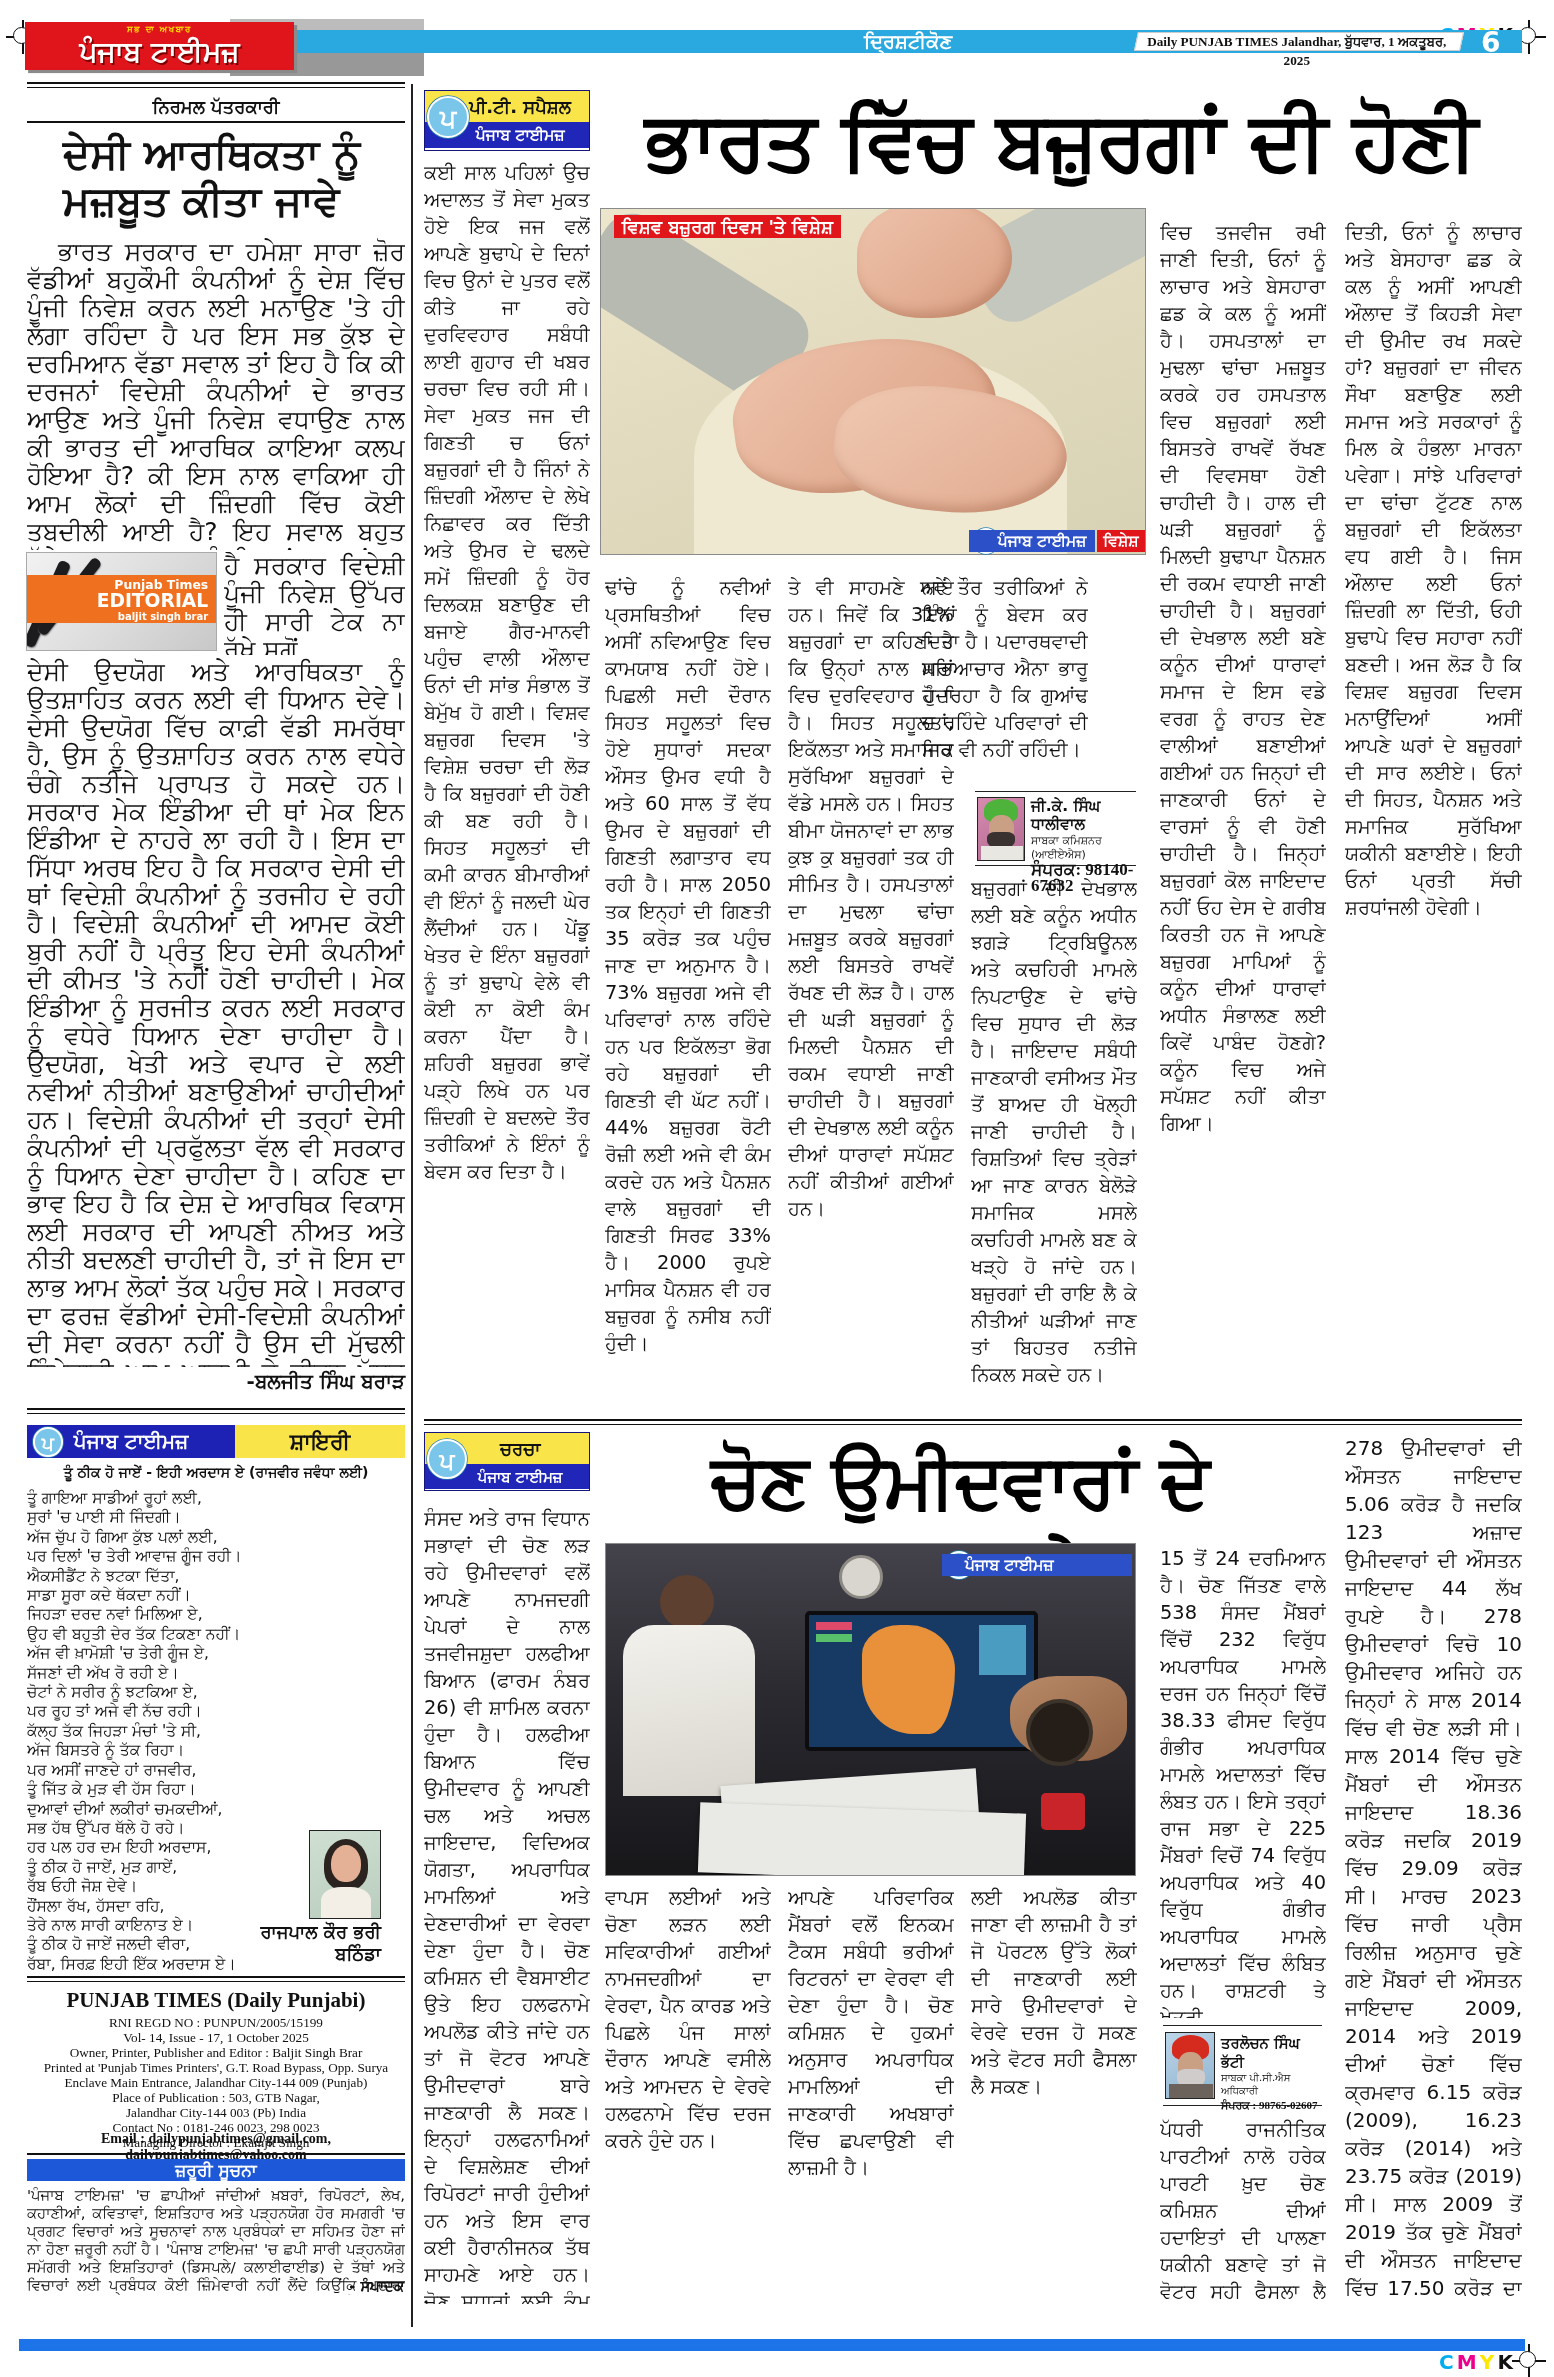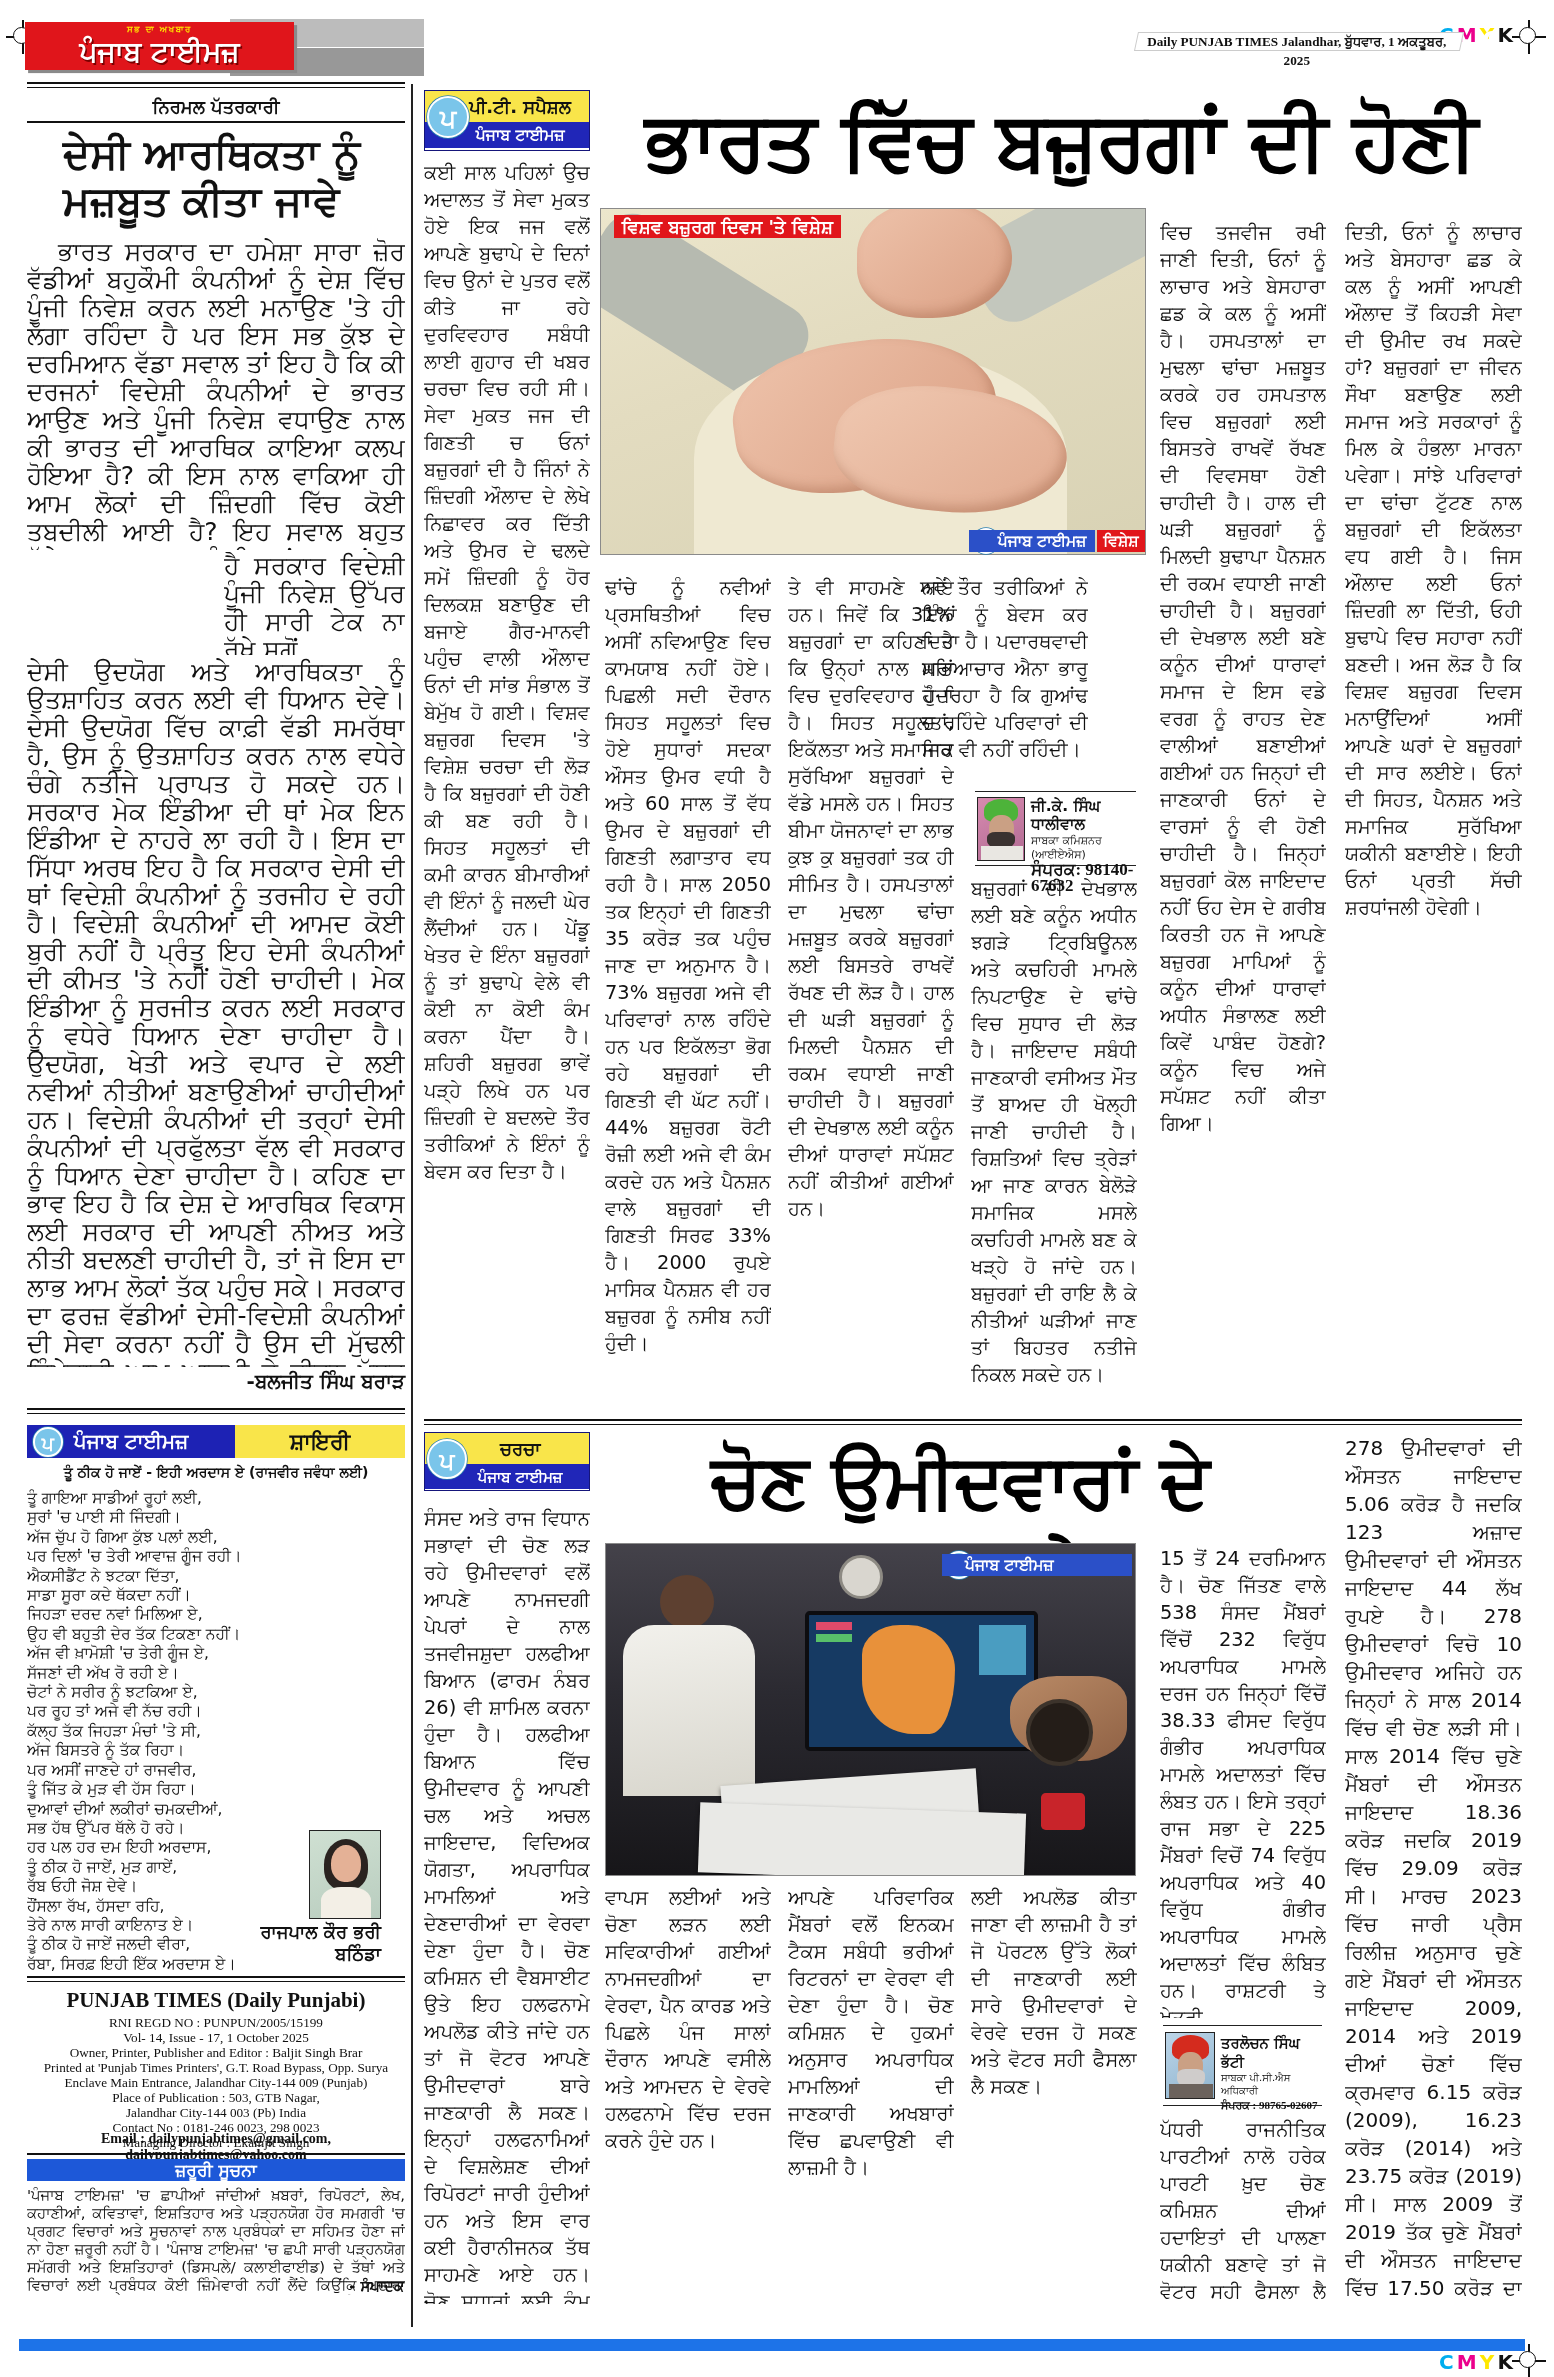--- a/index.html
+++ b/index.html
@@ -118,6 +118,9 @@
 
   <div class="abs gray1" style="left:230px;top:18.7px;width:194px;height:28px;"></div>
   <div class="abs gray2" style="left:230px;top:48px;width:194px;height:28px;"></div>
+  <div class="abs bluebar" style="left:294px;top:29.5px;width:1228px;height:23px;">
+    <div style="position:absolute;left:0;right:0;top:0;text-align:center;line-height:23px;"><span class="section-head">ਦ੍ਰਿਸ਼ਟੀਕੋਣ</span></div>
+  </div>
   <div class="abs mast-red" style="left:25px;top:22px;width:269px;height:48px;padding-top:2.3px;">
     <div class="mast-tag">ਸਭ ਦਾ ਅਖਬਾਰ</div>
     <div class="mast-title">ਪੰਜਾਬ ਟਾਈਮਜ਼</div>

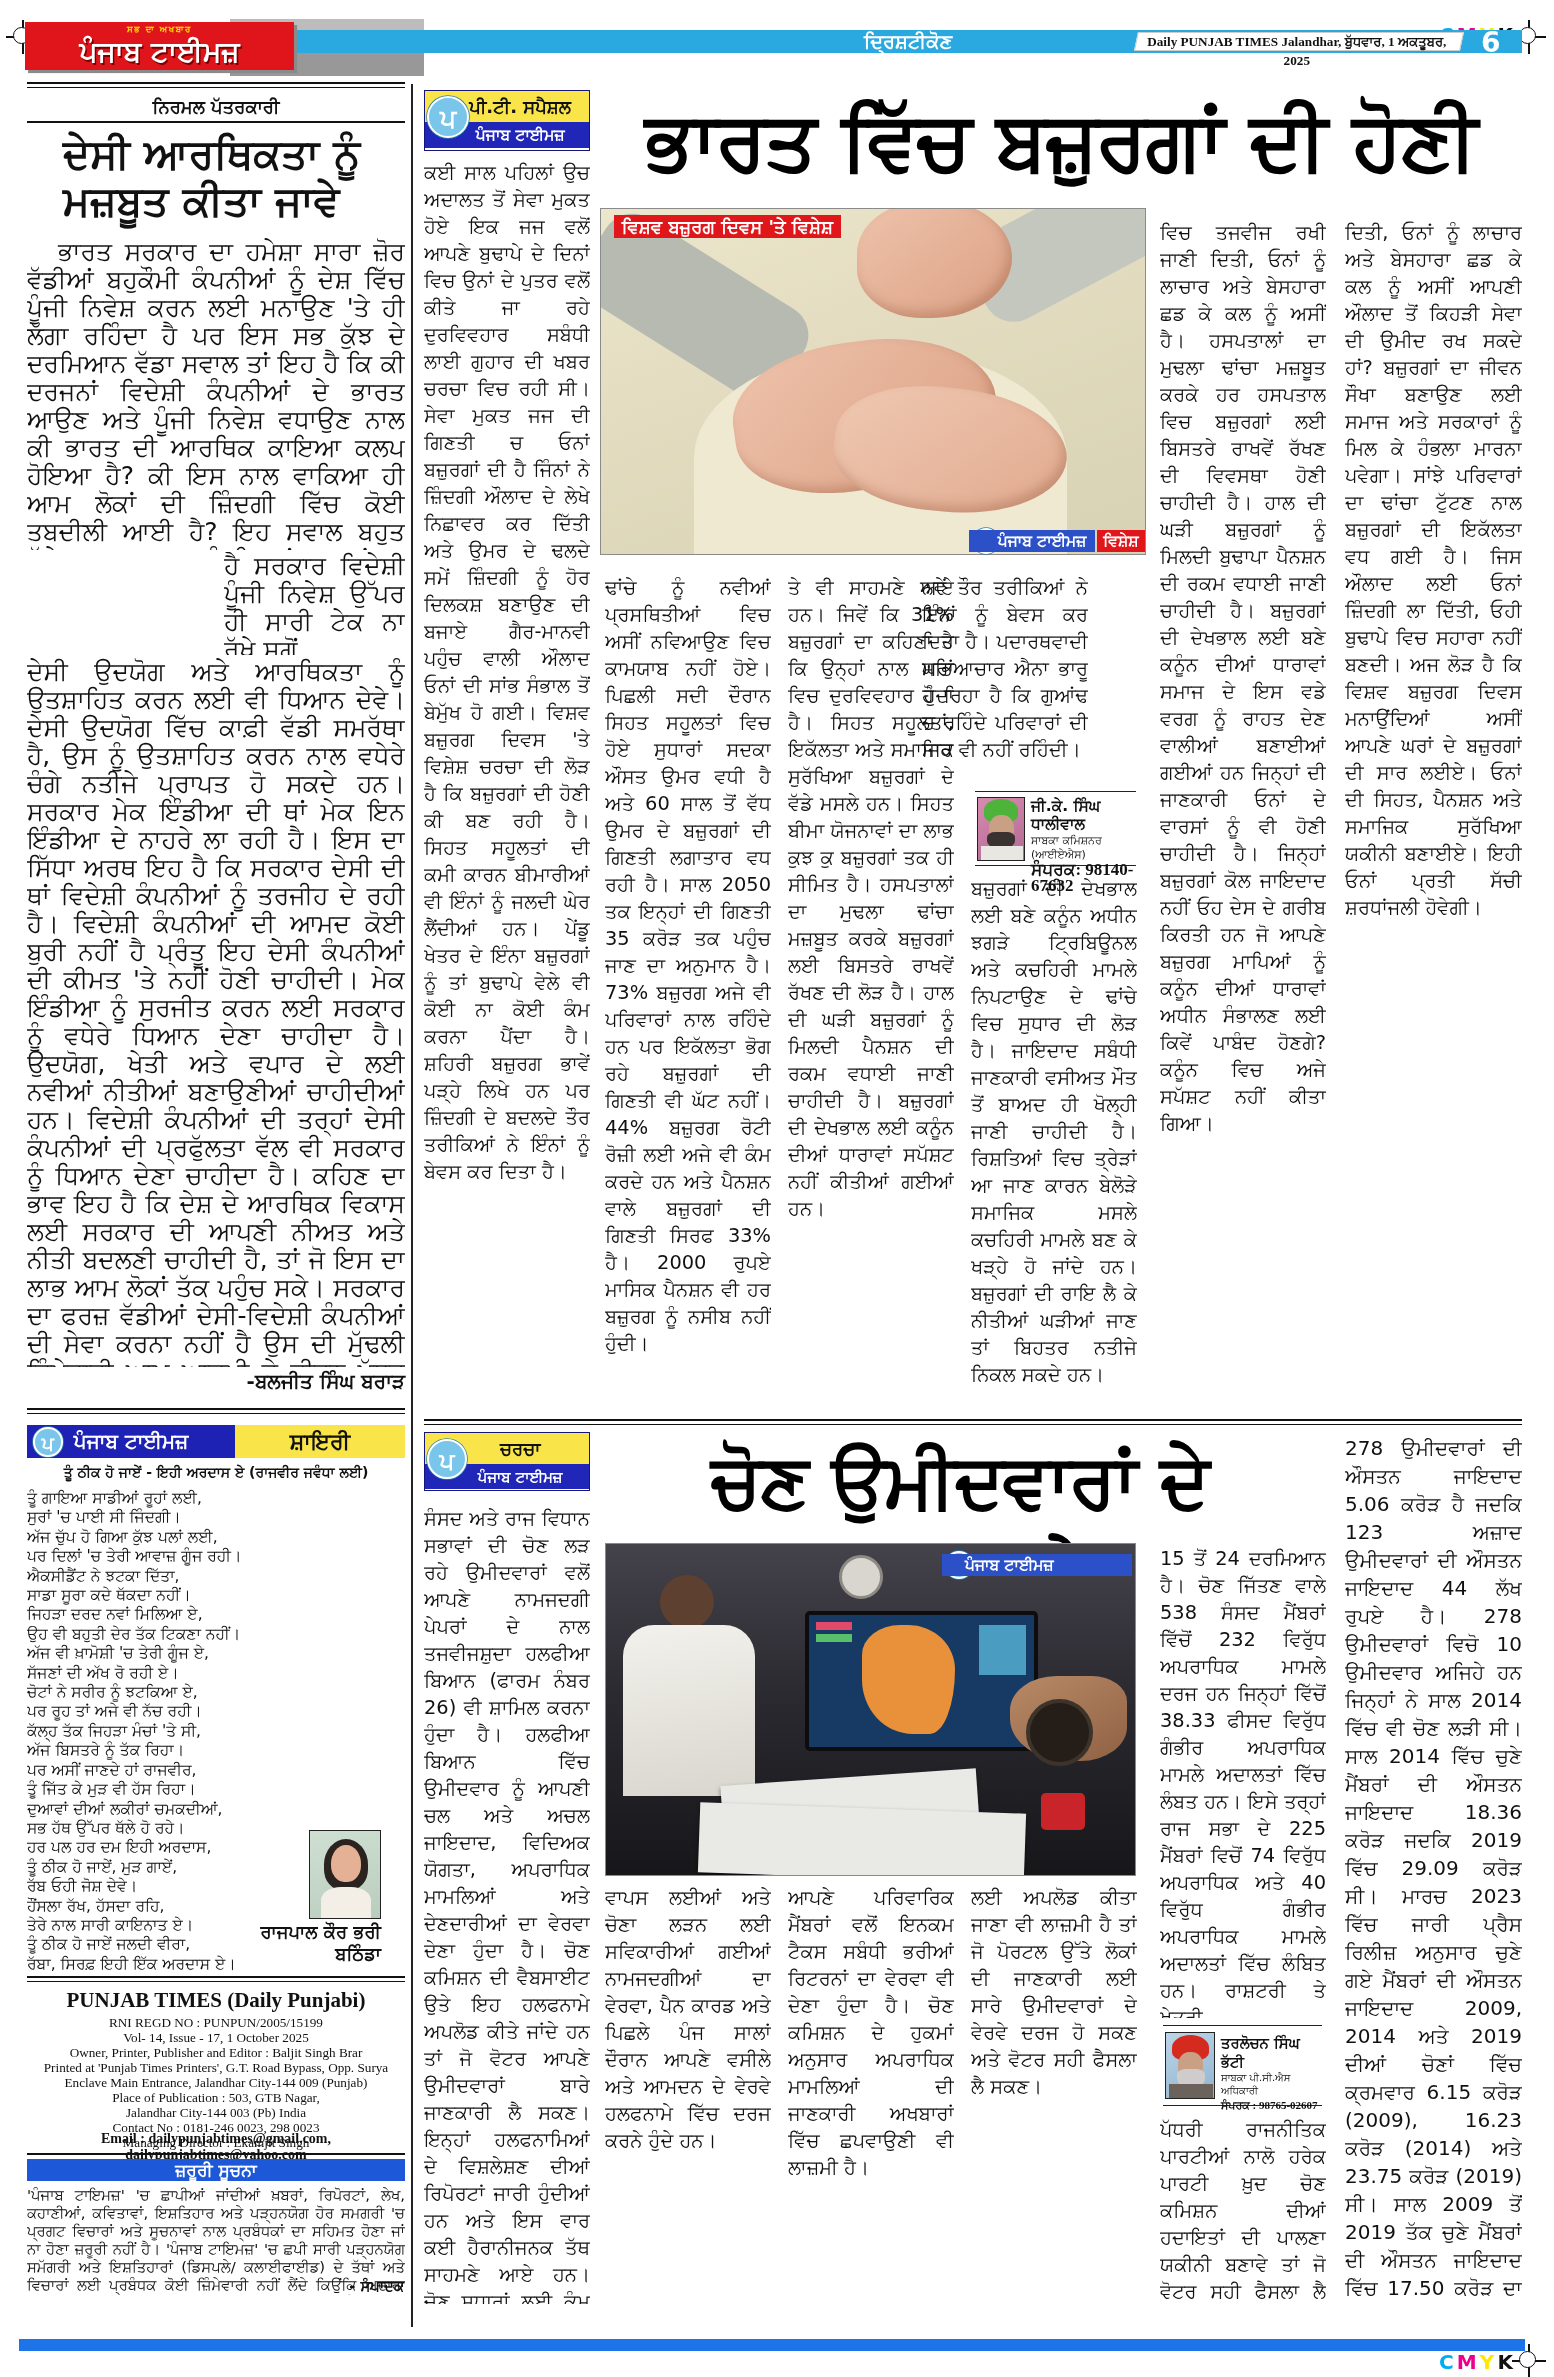--- a/index.html
+++ b/index.html
@@ -138,6 +138,15 @@
   <div class="abs ed-headline" style="left:27px;top:131px;width:378px;">ਦੇਸੀ ਆਰਥਿਕਤਾ ਨੂੰ ਮਜ਼ਬੂਤ ਕੀਤਾ ਜਾਵੇ</div>
   <div class="abs bodytxt just" style="left:27px;top:238px;width:378px;height:312px;text-indent:31px;">ਭਾਰਤ ਸਰਕਾਰ ਦਾ ਹਮੇਸ਼ਾ ਸਾਰਾ ਜ਼ੋਰ ਵੱਡੀਆਂ ਬਹੁਕੌਮੀ ਕੰਪਨੀਆਂ ਨੂੰ ਦੇਸ਼ ਵਿੱਚ ਪੂੰਜੀ ਨਿਵੇਸ਼ ਕਰਨ ਲਈ ਮਨਾਉਣ 'ਤੇ ਹੀ ਲੱਗਾ ਰਹਿੰਦਾ ਹੈ ਪਰ ਇਸ ਸਭ ਕੁੱਝ ਦੇ ਦਰਮਿਆਨ ਵੱਡਾ ਸਵਾਲ ਤਾਂ ਇਹ ਹੈ ਕਿ ਕੀ ਦਰਜਨਾਂ ਵਿਦੇਸ਼ੀ ਕੰਪਨੀਆਂ ਦੇ ਭਾਰਤ ਆਉਣ ਅਤੇ ਪੂੰਜੀ ਨਿਵੇਸ਼ ਵਧਾਉਣ ਨਾਲ ਕੀ ਭਾਰਤ ਦੀ ਆਰਥਿਕ ਕਾਇਆ ਕਲਪ ਹੋਇਆ ਹੈ? ਕੀ ਇਸ ਨਾਲ ਵਾਕਿਆ ਹੀ ਆਮ ਲੋਕਾਂ ਦੀ ਜ਼ਿੰਦਗੀ ਵਿੱਚ ਕੋਈ ਤਬਦੀਲੀ ਆਈ ਹੈ? ਇਹ ਸਵਾਲ ਬਹੁਤ ਵੱਡੇ ਹਨ, ਸਰਕਾਰ ਨੂੰ ਇਨ੍ਹਾਂ ਸਵਾਲਾਂ ਦਾ ਜਵਾਬ ਦੇਣਾ ਚਾਹੀਦਾ ਹੈ। ਬਿਹਤਰ</div>
 
+  <div class="abs edimg" style="left:26px;top:552px;width:191px;height:99px;">
+    <div class="pen" style="left:14px;top:4.7px;width:12.4px;height:92px;transform:rotate(24deg);"></div>
+    <div class="pen" style="left:37px;top:-3.1px;width:11px;height:93px;transform:rotate(38deg);"></div>
+    <div class="edband">
+      <div style="font-size:12.4px;line-height:14px;padding-top:3.1px;">Punjab Times</div>
+      <div style="font-size:18.7px;line-height:18.7px;">EDITORIAL</div>
+      <div style="font-size:10px;line-height:11.7px;">baljit singh brar</div>
+    </div>
+  </div>
   <div class="abs bodytxt just" style="left:224px;top:552px;width:181px;height:103px;">ਹੈ ਸਰਕਾਰ ਵਿਦੇਸ਼ੀ ਪੂੰਜੀ ਨਿਵੇਸ਼ ਉੱਪਰ ਹੀ ਸਾਰੀ ਟੇਕ ਨਾ ਰੱਖੇ ਸਗੋਂ</div>
   <div class="abs bodytxt just" style="left:27px;top:658px;width:378px;height:709px;">ਦੇਸੀ ਉਦਯੋਗ ਅਤੇ ਆਰਥਿਕਤਾ ਨੂੰ ਉਤਸ਼ਾਹਿਤ ਕਰਨ ਲਈ ਵੀ ਧਿਆਨ ਦੇਵੇ। ਦੇਸੀ ਉਦਯੋਗ ਵਿੱਚ ਕਾਫ਼ੀ ਵੱਡੀ ਸਮਰੱਥਾ ਹੈ, ਉਸ ਨੂੰ ਉਤਸ਼ਾਹਿਤ ਕਰਨ ਨਾਲ ਵਧੇਰੇ ਚੰਗੇ ਨਤੀਜੇ ਪ੍ਰਾਪਤ ਹੋ ਸਕਦੇ ਹਨ। ਸਰਕਾਰ ਮੇਕ ਇੰਡੀਆ ਦੀ ਥਾਂ ਮੇਕ ਇਨ ਇੰਡੀਆ ਦੇ ਨਾਹਰੇ ਲਾ ਰਹੀ ਹੈ। ਇਸ ਦਾ ਸਿੱਧਾ ਅਰਥ ਇਹ ਹੈ ਕਿ ਸਰਕਾਰ ਦੇਸੀ ਦੀ ਥਾਂ ਵਿਦੇਸ਼ੀ ਕੰਪਨੀਆਂ ਨੂੰ ਤਰਜੀਹ ਦੇ ਰਹੀ ਹੈ। ਵਿਦੇਸ਼ੀ ਕੰਪਨੀਆਂ ਦੀ ਆਮਦ ਕੋਈ ਬੁਰੀ ਨਹੀਂ ਹੈ ਪ੍ਰੰਤੂ ਇਹ ਦੇਸੀ ਕੰਪਨੀਆਂ ਦੀ ਕੀਮਤ 'ਤੇ ਨਹੀਂ ਹੋਣੀ ਚਾਹੀਦੀ। ਮੇਕ ਇੰਡੀਆ ਨੂੰ ਸੁਰਜੀਤ ਕਰਨ ਲਈ ਸਰਕਾਰ ਨੂੰ ਵਧੇਰੇ ਧਿਆਨ ਦੇਣਾ ਚਾਹੀਦਾ ਹੈ। ਉਦਯੋਗ, ਖੇਤੀ ਅਤੇ ਵਪਾਰ ਦੇ ਲਈ ਨਵੀਆਂ ਨੀਤੀਆਂ ਬਣਾਉਣੀਆਂ ਚਾਹੀਦੀਆਂ ਹਨ। ਵਿਦੇਸ਼ੀ ਕੰਪਨੀਆਂ ਦੀ ਤਰ੍ਹਾਂ ਦੇਸੀ ਕੰਪਨੀਆਂ ਦੀ ਪ੍ਰਫੁੱਲਤਾ ਵੱਲ ਵੀ ਸਰਕਾਰ ਨੂੰ ਧਿਆਨ ਦੇਣਾ ਚਾਹੀਦਾ ਹੈ। ਕਹਿਣ ਦਾ ਭਾਵ ਇਹ ਹੈ ਕਿ ਦੇਸ਼ ਦੇ ਆਰਥਿਕ ਵਿਕਾਸ ਲਈ ਸਰਕਾਰ ਦੀ ਆਪਣੀ ਨੀਅਤ ਅਤੇ ਨੀਤੀ ਬਦਲਣੀ ਚਾਹੀਦੀ ਹੈ, ਤਾਂ ਜੋ ਇਸ ਦਾ ਲਾਭ ਆਮ ਲੋਕਾਂ ਤੱਕ ਪਹੁੰਚ ਸਕੇ। ਸਰਕਾਰ ਦਾ ਫਰਜ਼ ਵੱਡੀਆਂ ਦੇਸੀ-ਵਿਦੇਸ਼ੀ ਕੰਪਨੀਆਂ ਦੀ ਸੇਵਾ ਕਰਨਾ ਨਹੀਂ ਹੈ ਉਸ ਦੀ ਮੁੱਢਲੀ ਜ਼ਿੰਮੇਵਾਰੀ ਆਮ ਆਦਮੀ ਦੇ ਜੀਵਨ ਪੱਧਰ ਵਿੱਚ ਸੁਧਾਰ ਲਿਆਉਣ ਦੀ ਹੈ। ਇਹ ਜ਼ਿੰਮੇਵਾਰੀ ਤਾਂ ਹੀ ਨਿਭਾਈ ਜਾ ਸਕਦੀ ਹੈ, ਜੇਕਰ ਦੇਸੀ ਆਰਥਿਕਤਾ ਨੂੰ ਯੋਗ ਤਰੀਕੇ ਨਾਲ ਬੜ੍ਹਾਵਾ ਦਿੱਤਾ ਜਾਵੇ।</div>
   <div class="abs" style="left:27px;top:1369px;width:378px;text-align:right;font-weight:bold;font-size:20px;">-ਬਲਜੀਤ ਸਿੰਘ ਬਰਾੜ</div>

